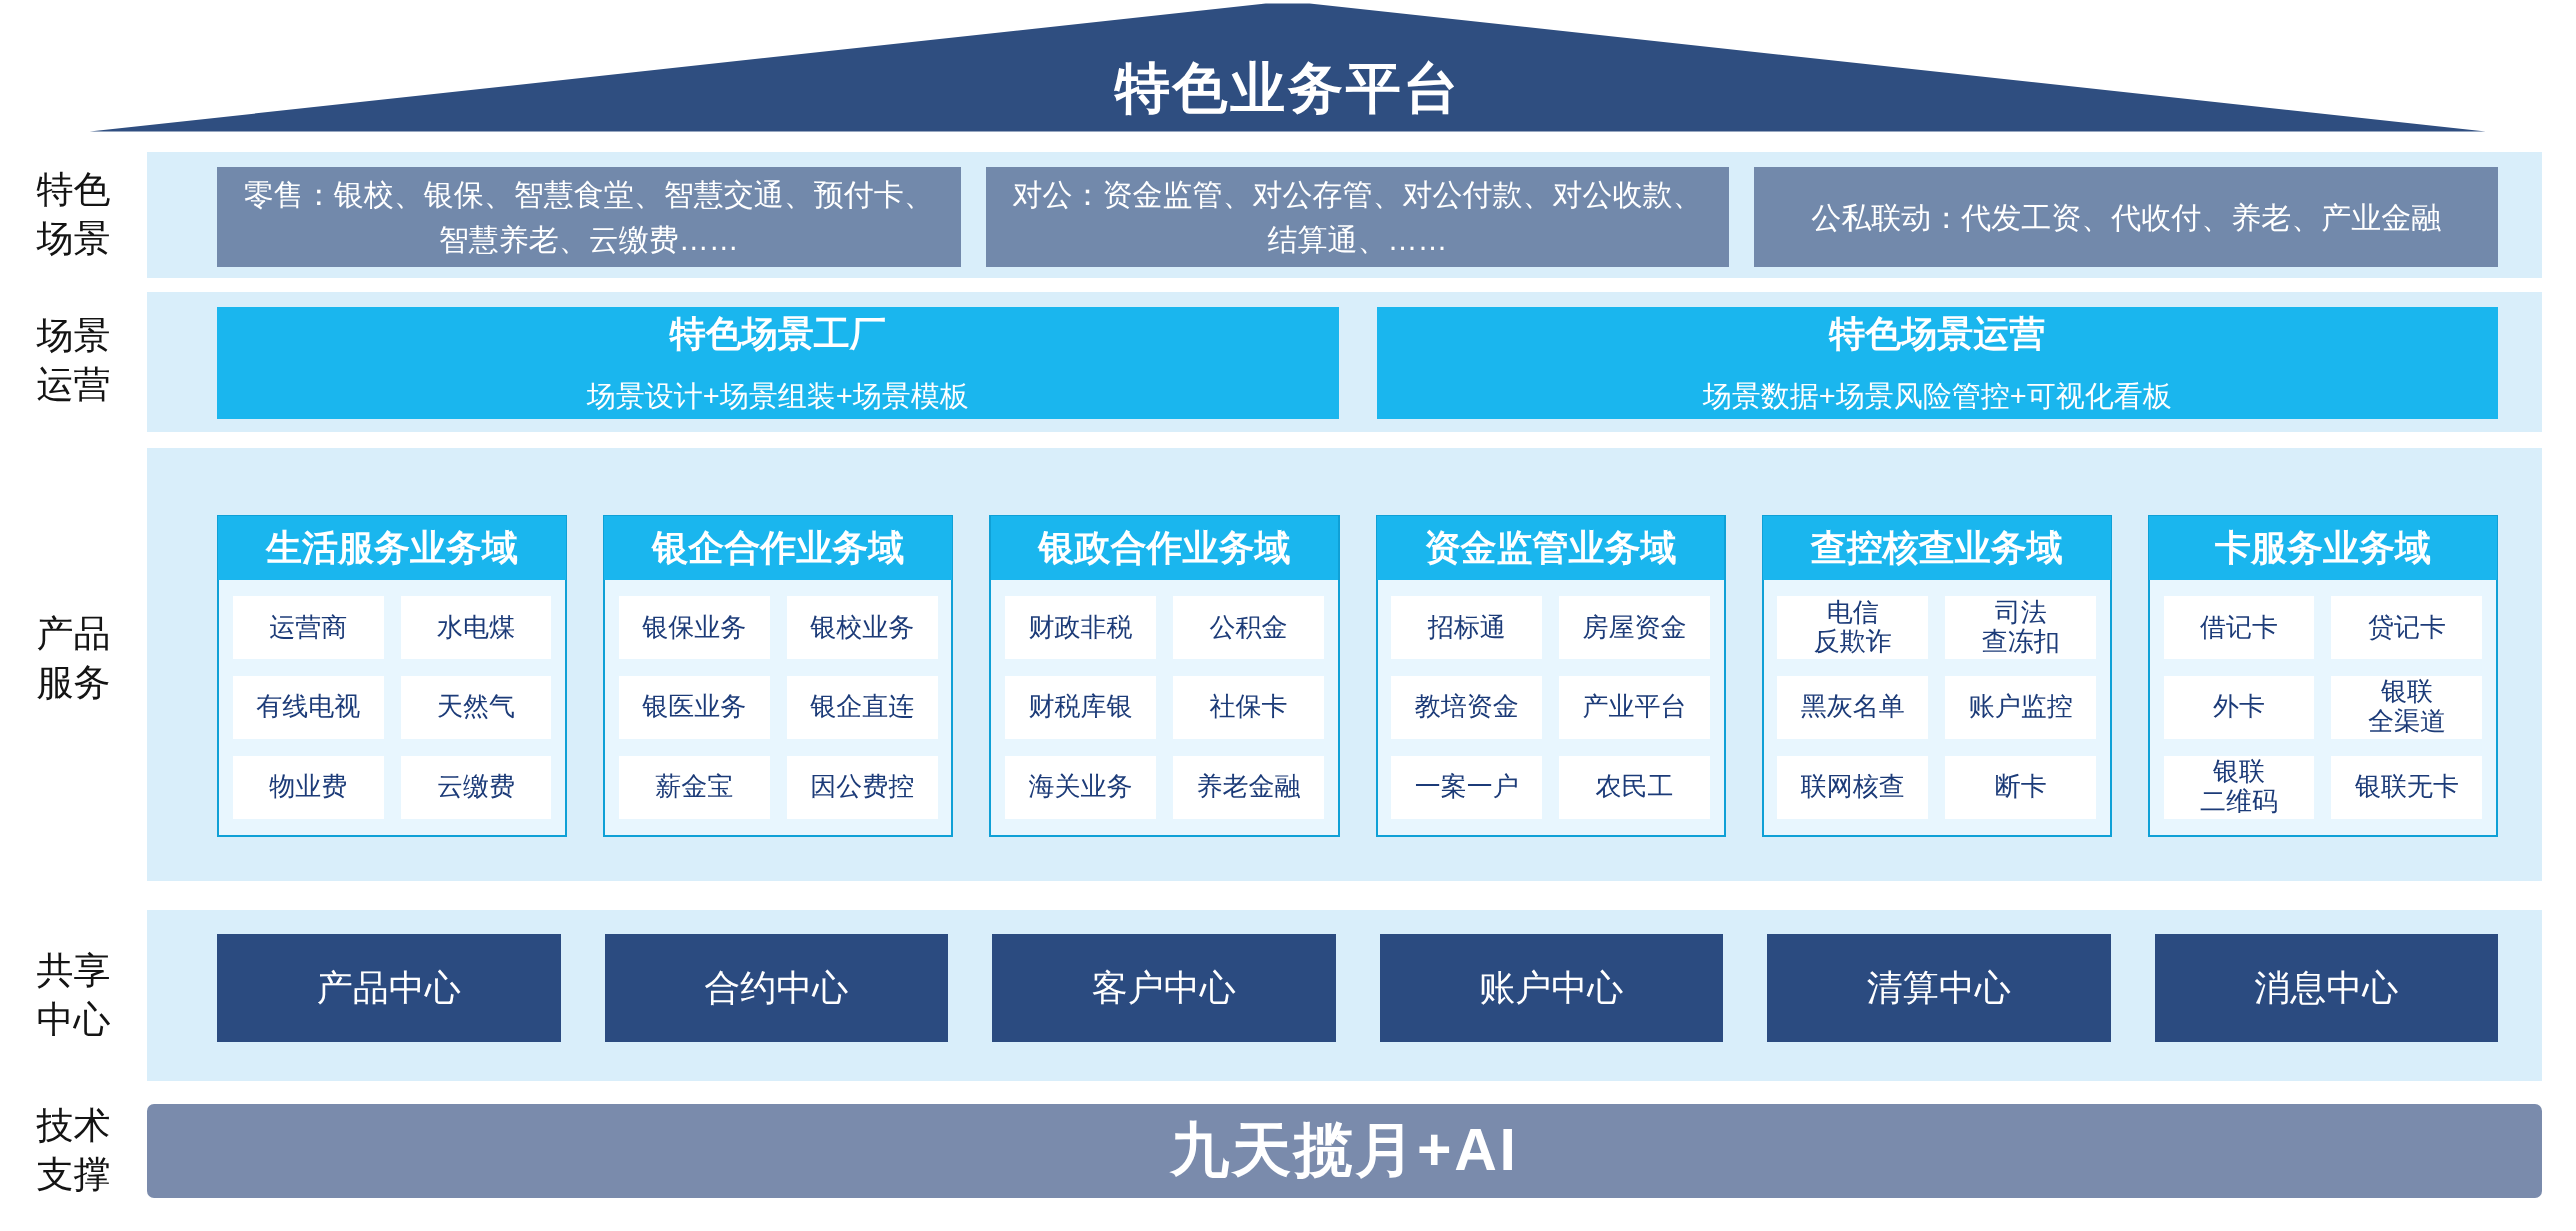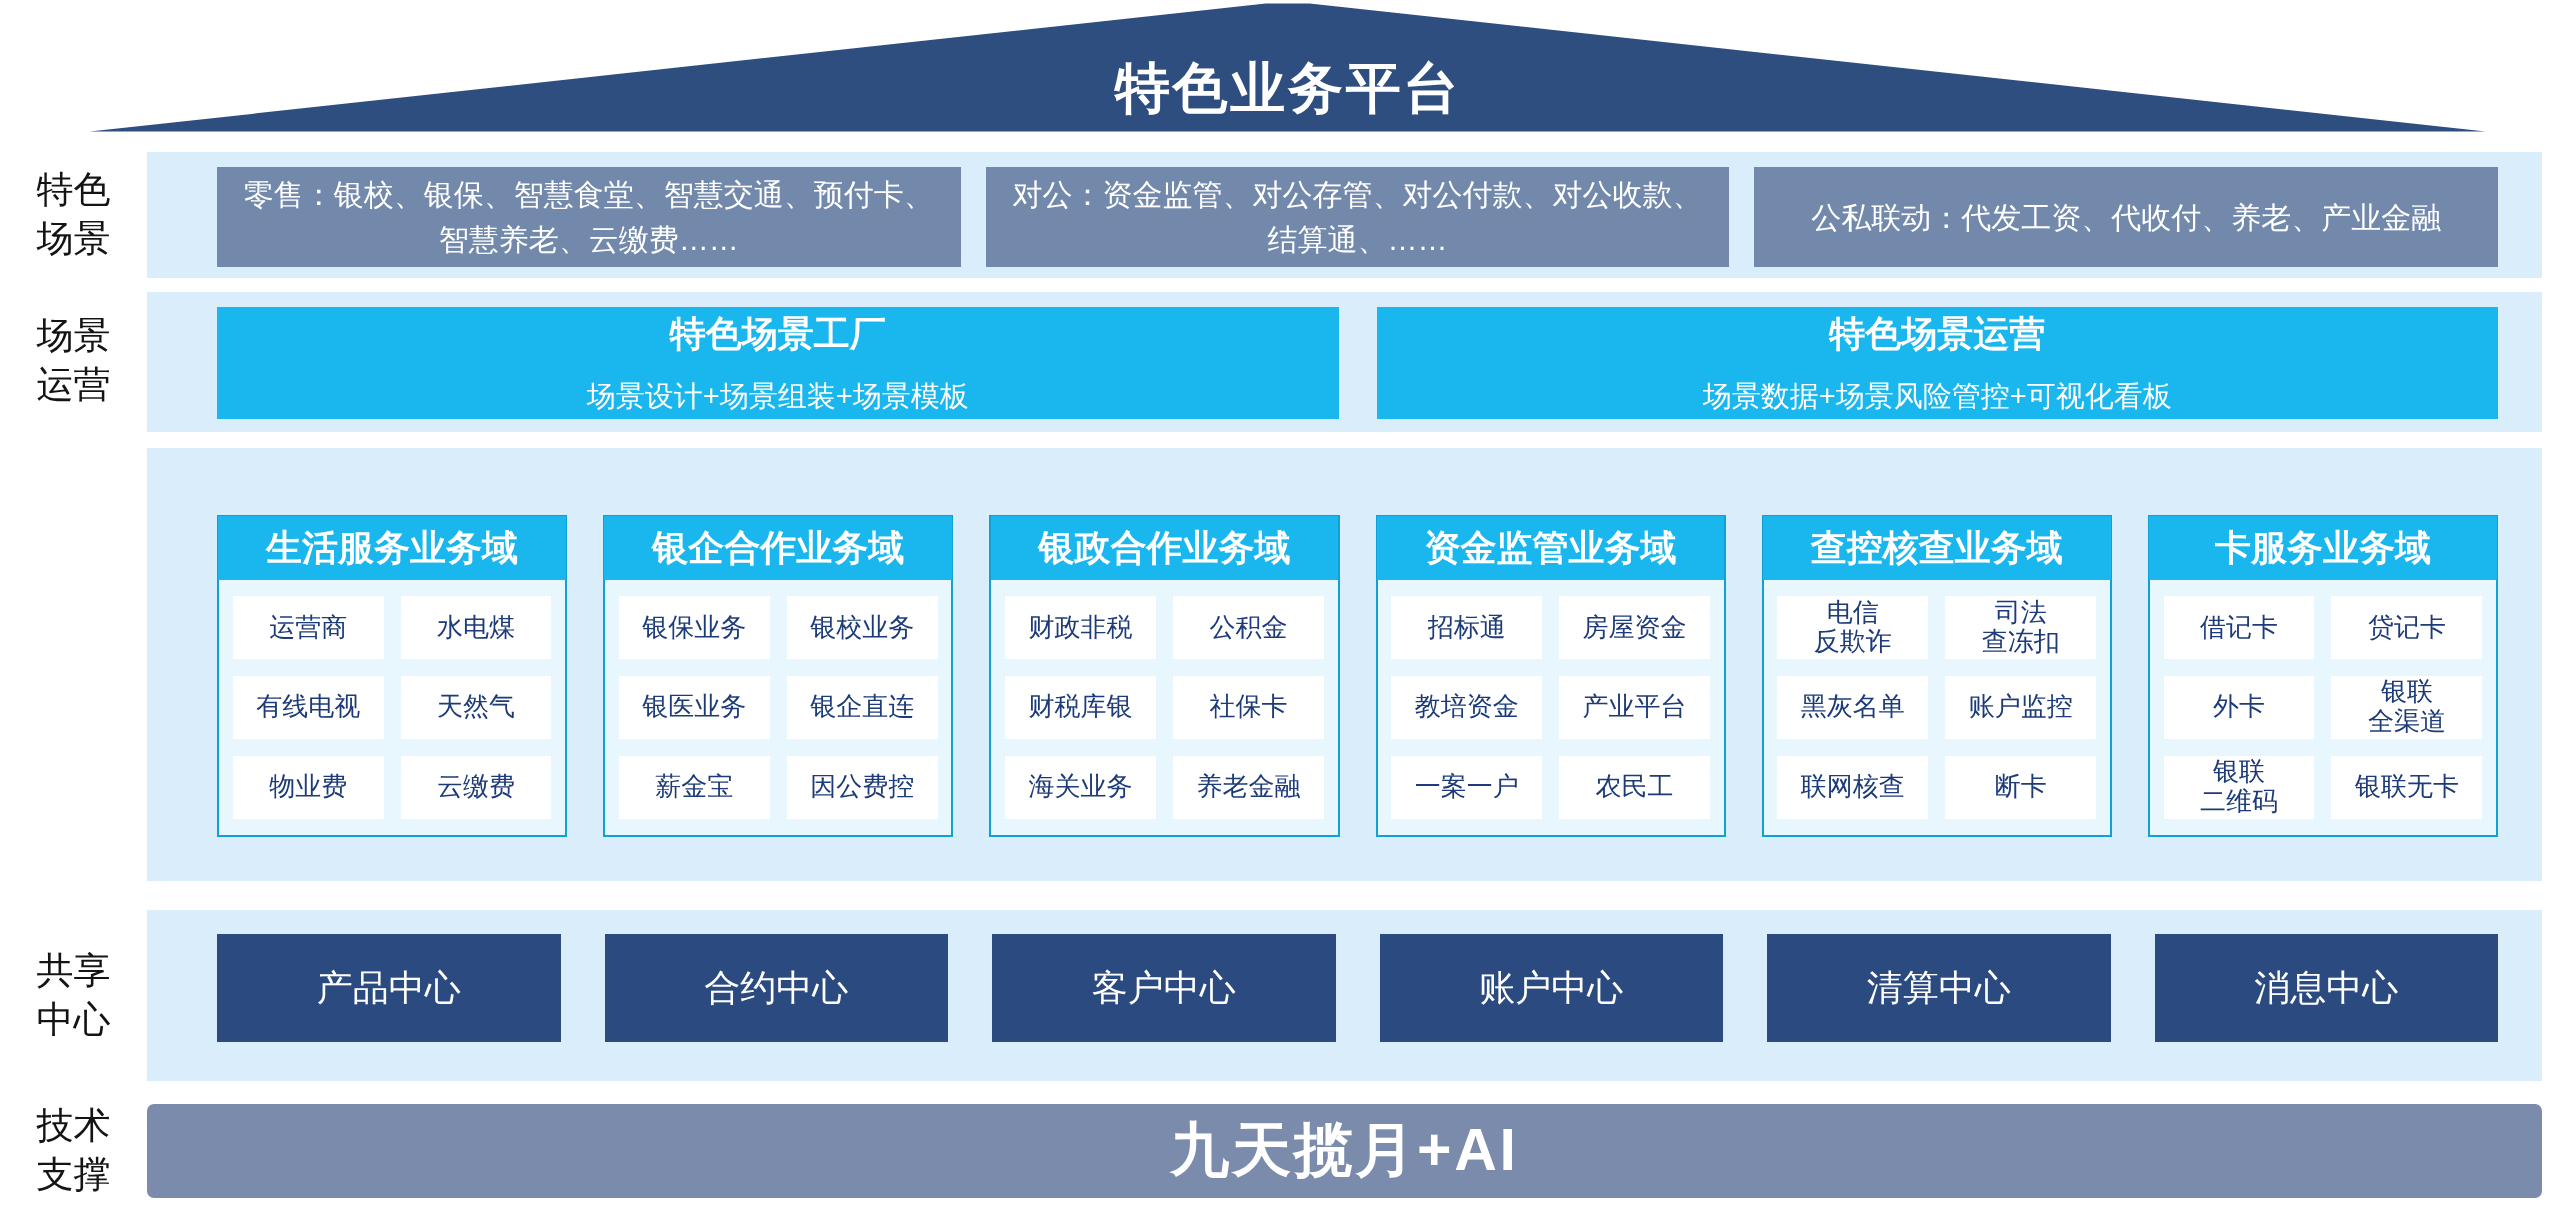--- a/index.html
+++ b/index.html
@@ -70,6 +70,8 @@
 场景</div>
   <div class="side-label" style="top:361px">场景
 运营</div>
+  <div class="side-label" style="top:659px">产品
+服务</div>
   <div class="side-label" style="top:996px">共享
 中心</div>
   <div class="side-label" style="top:1151px">技术

